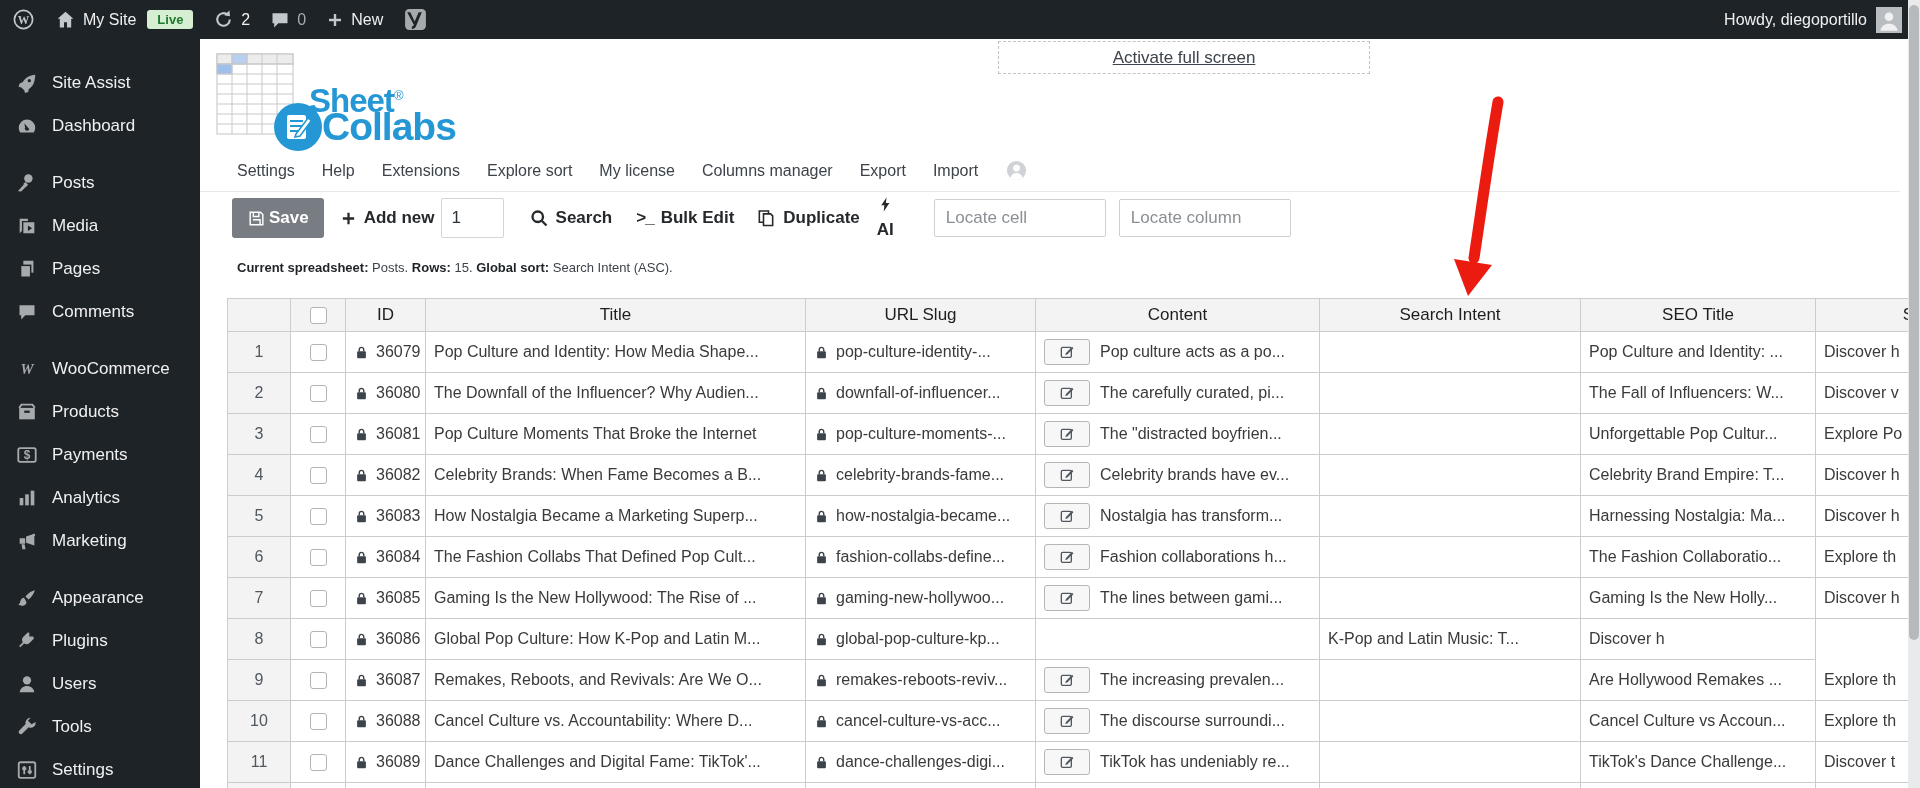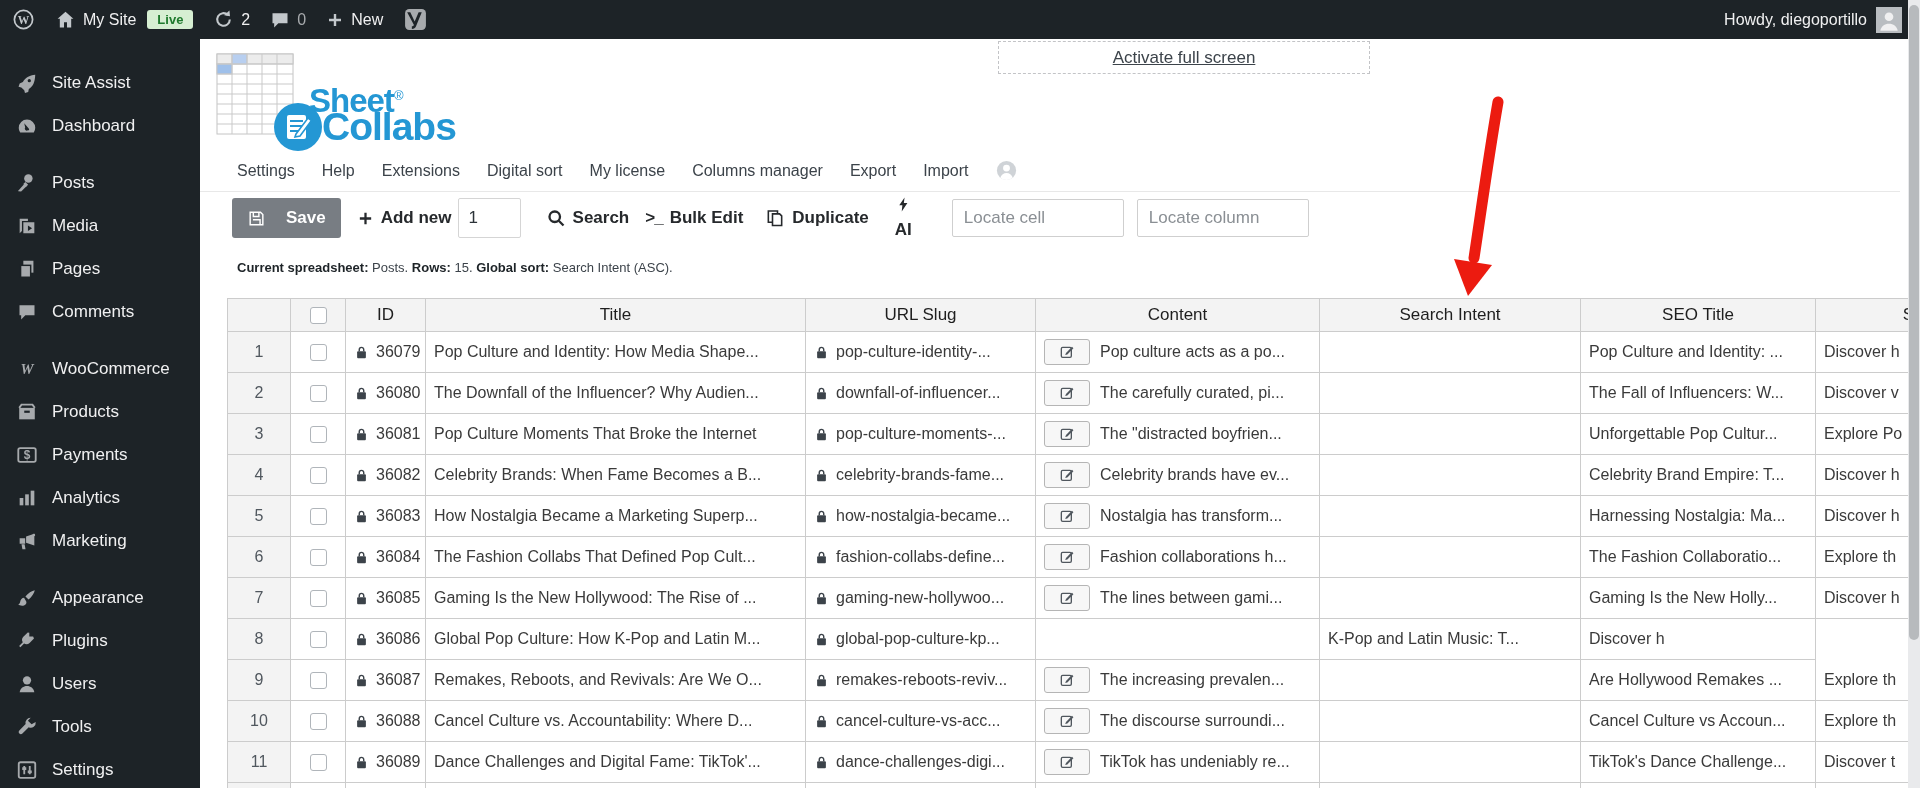--- a/index.html
+++ b/index.html
@@ -350,7 +350,7 @@
           <span class="menu-item">Settings</span>
           <span class="menu-item">Help</span>
           <span class="menu-item">Extensions</span>
-          <span class="menu-item">Digital sort</span>
+          <span class="menu-item">Explore sort</span>
           <span class="menu-item">My license</span>
           <span class="menu-item">Columns manager</span>
           <span class="menu-item">Export</span>

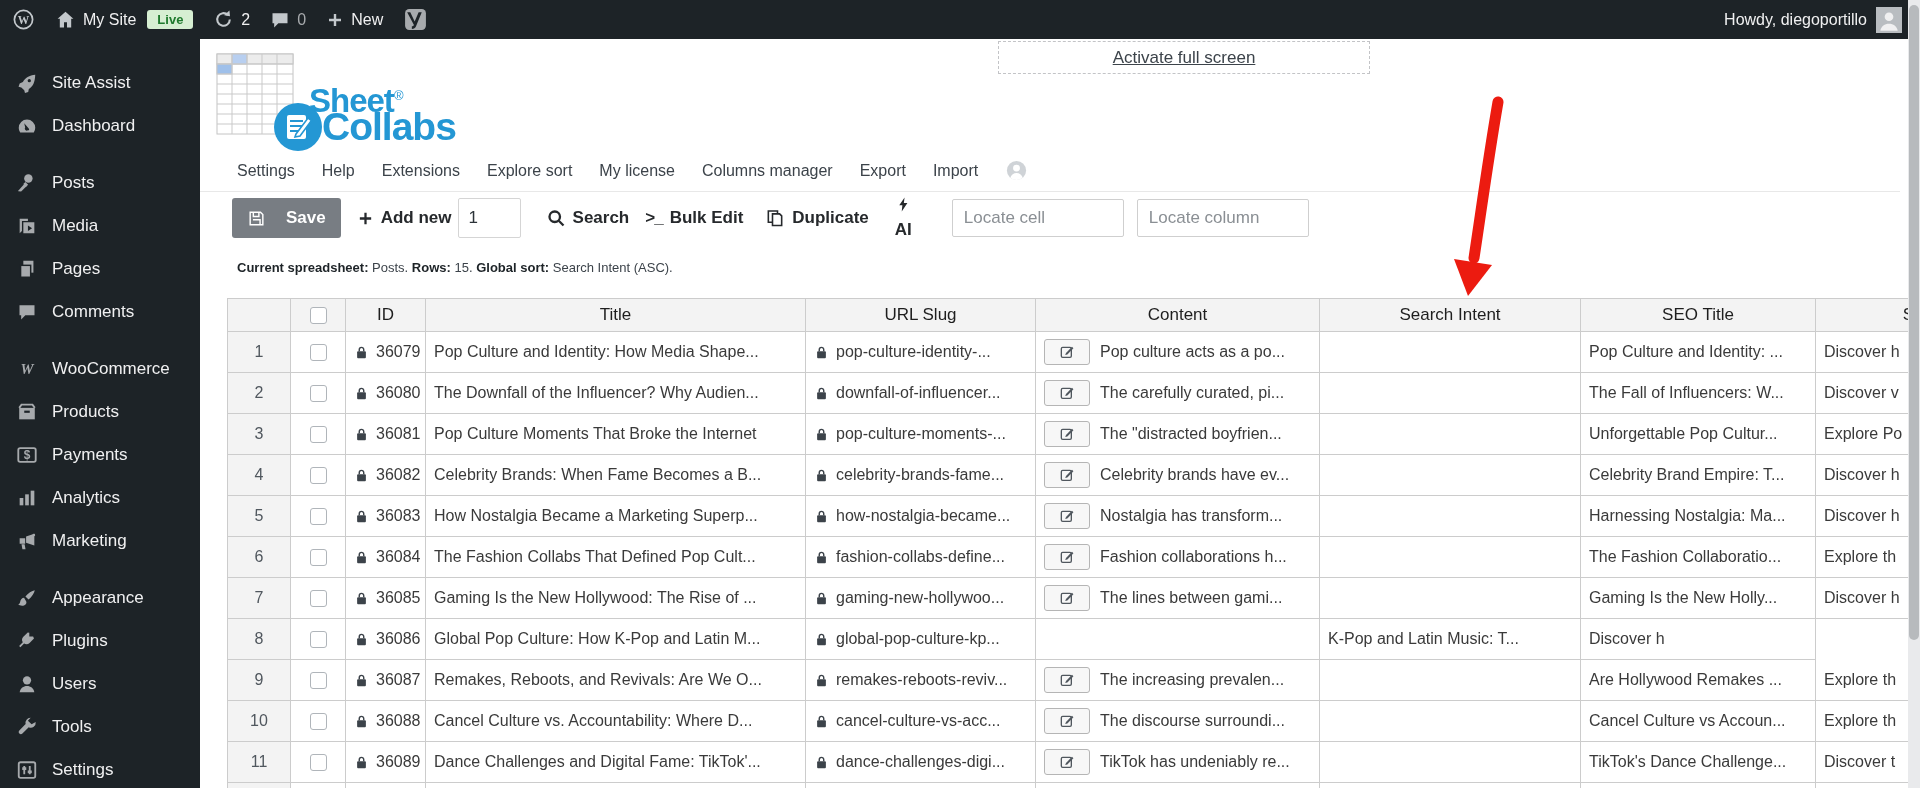--- a/index.html
+++ b/index.html
@@ -56,7 +56,7 @@
   
   .toolbar{position:absolute;left:32px;top:159px;height:40px;display:flex;align-items:center;
     font-size:17px;color:#26292c;}
-  .save-btn{display:flex;align-items:center;gap:20px;background:#787d83;color:#fff;border:none;
+  .save-btn{display:flex;align-items:center;gap:3px;background:#787d83;color:#fff;border:none;
     height:40px;padding:0 15px;font-size:17px;font-weight:600;border-radius:3px;cursor:pointer;margin-right:16px;
     font-family:"Liberation Sans",sans-serif;}
   .tb-action{display:flex;align-items:center;gap:7px;font-weight:600;cursor:pointer;white-space:nowrap;}

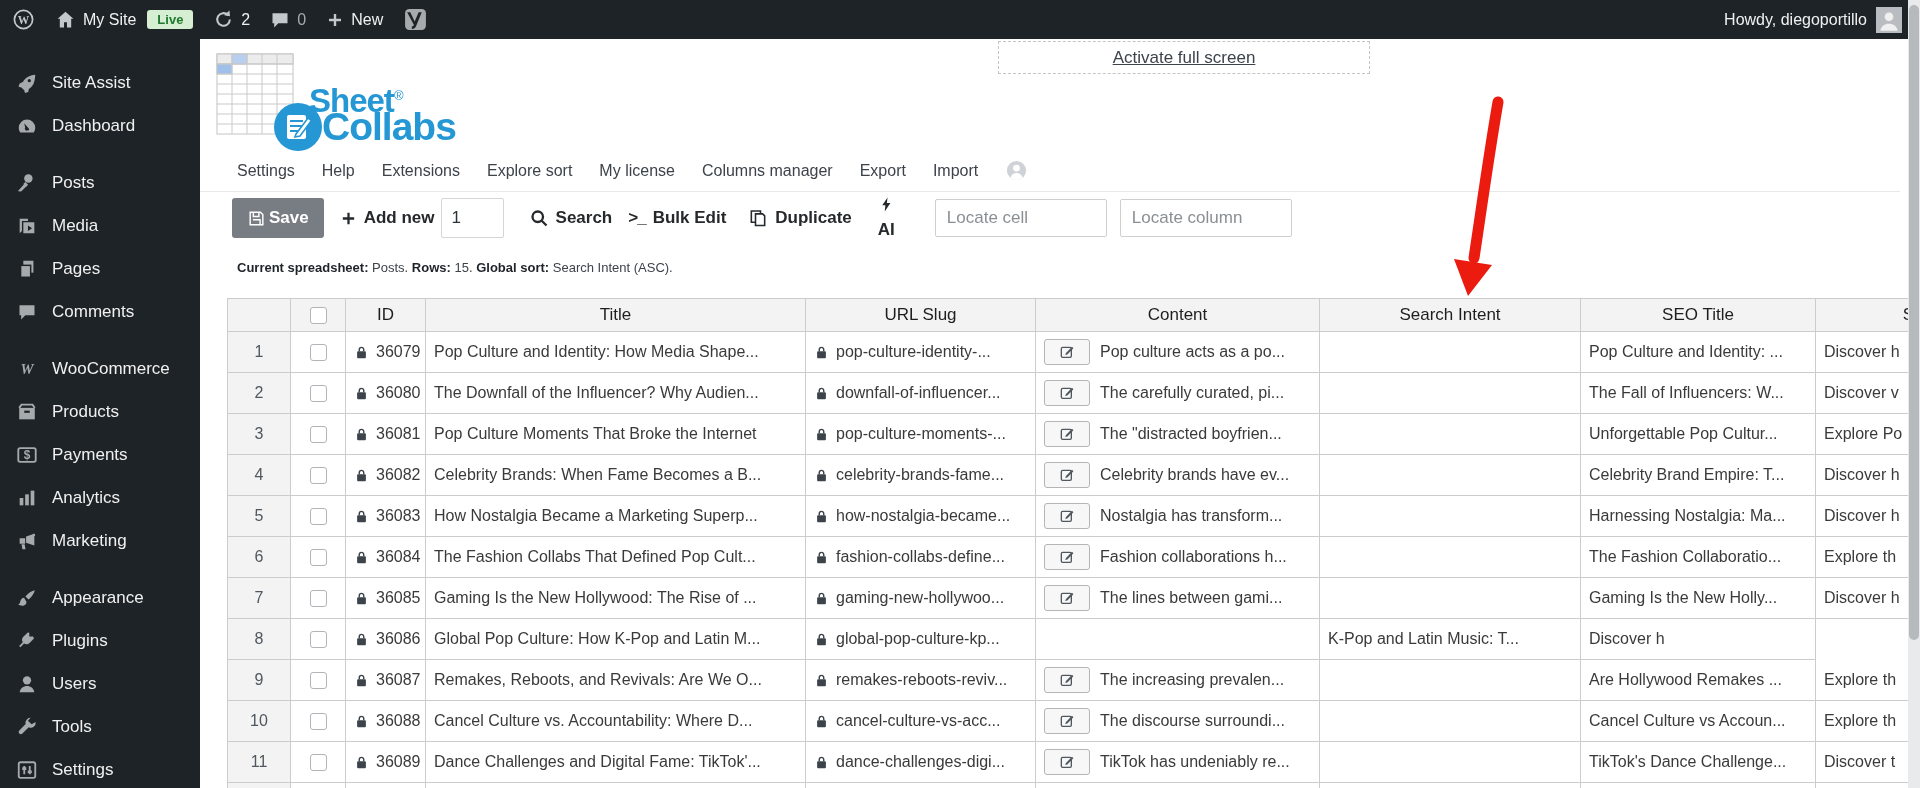--- a/index.html
+++ b/index.html
@@ -67,7 +67,7 @@
   .locate-input{width:172px;height:38px;border:1px solid #cfcfcf;border-radius:2px;padding:0 11px;
     font-size:17px;color:#2c3338;font-family:"Liberation Sans",sans-serif;}
   .locate-input::placeholder{color:#8a8f94;opacity:1;}
-  .mr24{margin-right:16px;} .mr22{margin-right:22px;} .mr17{margin-right:26px;}
+  .mr24{margin-right:24px;} .mr22{margin-right:22px;} .mr17{margin-right:26px;}
   .mr28{margin-right:40px;flex-direction:column;} .mr13{margin-right:13px;}
 
   

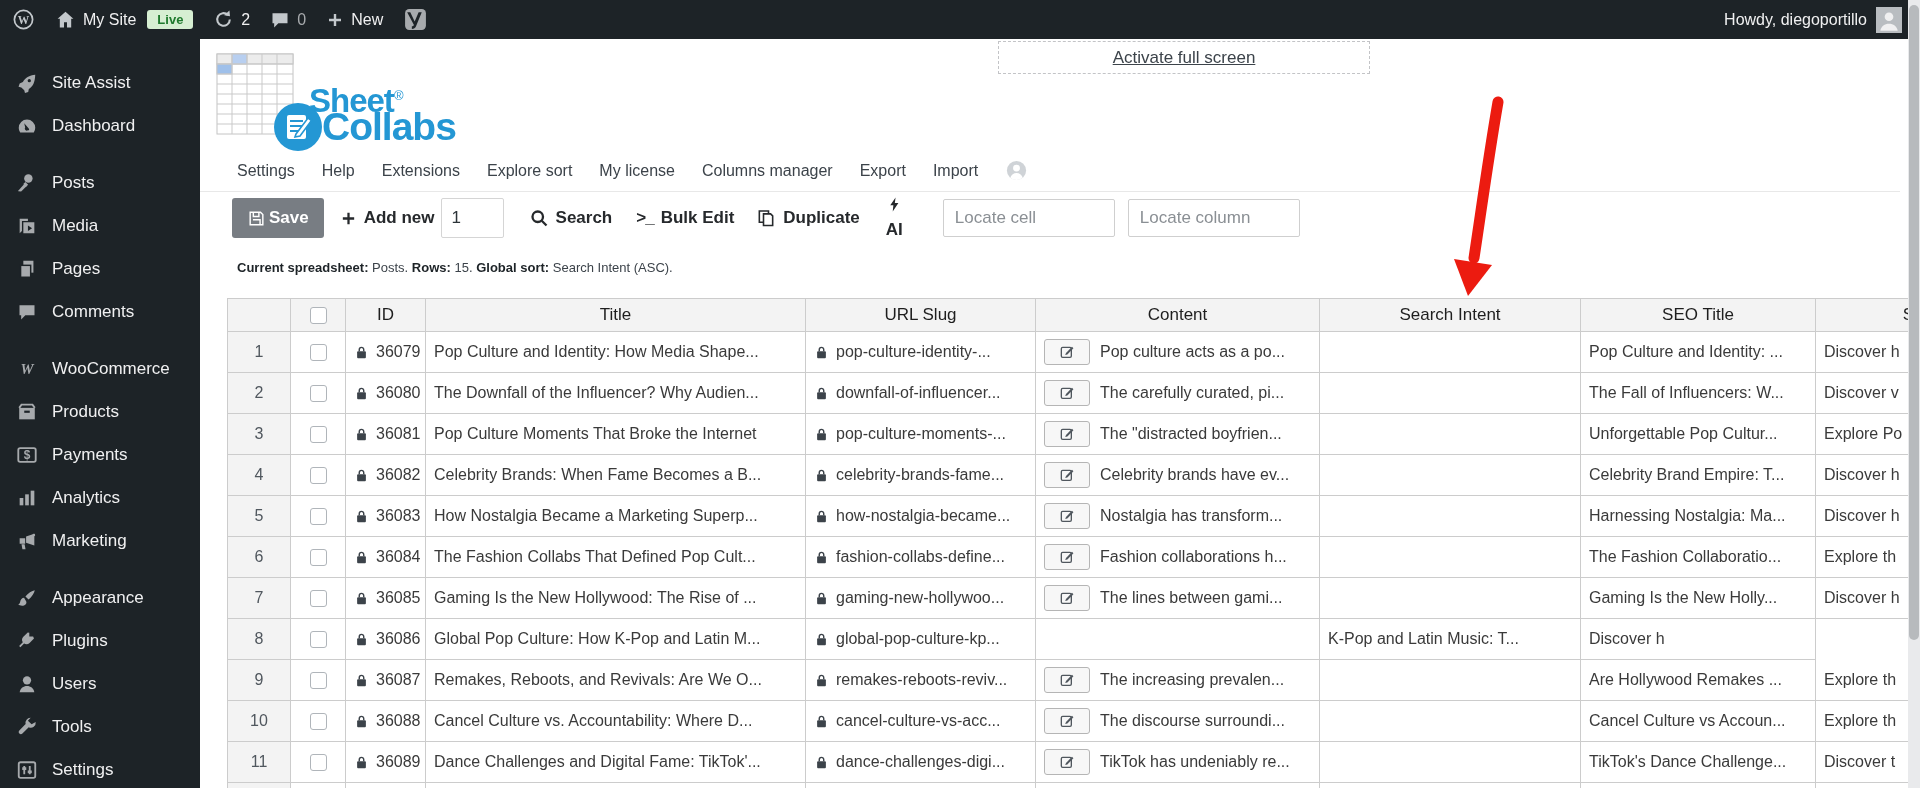--- a/index.html
+++ b/index.html
@@ -67,7 +67,7 @@
   .locate-input{width:172px;height:38px;border:1px solid #cfcfcf;border-radius:2px;padding:0 11px;
     font-size:17px;color:#2c3338;font-family:"Liberation Sans",sans-serif;}
   .locate-input::placeholder{color:#8a8f94;opacity:1;}
-  .mr24{margin-right:24px;} .mr22{margin-right:22px;} .mr17{margin-right:26px;}
+  .mr24{margin-right:24px;} .mr22{margin-right:22px;} .mr17{margin-right:17px;}
   .mr28{margin-right:40px;flex-direction:column;} .mr13{margin-right:13px;}
 
   

